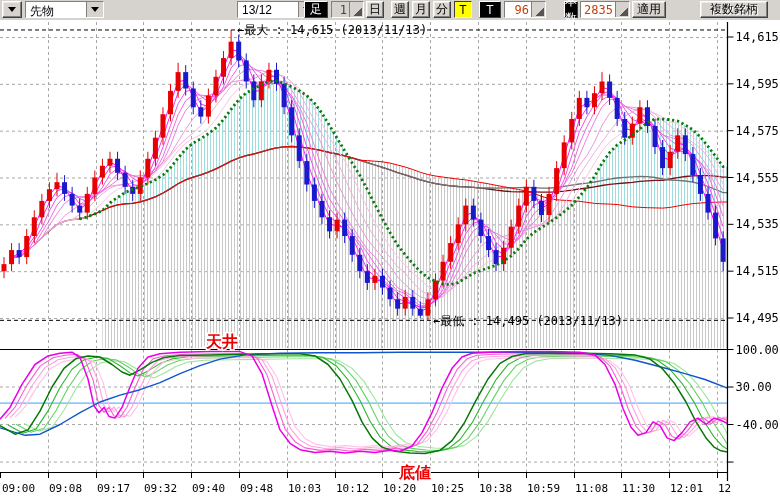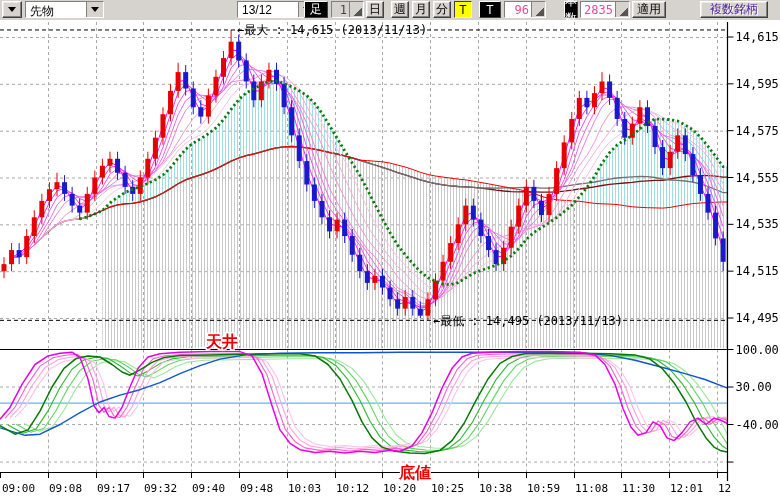--- a/index.html
+++ b/index.html
@@ -25,7 +25,7 @@
        border-top:5px solid #000;}
   .spin{display:flex;border:1px solid;border-color:#808080 #fff #fff #808080;background:#fff;}
   .spin .num{flex:1;font-family:"DejaVu Sans Mono",monospace;font-size:12px;text-align:right;
-             padding:1px 2px 0 2px;color:#ec4899;background:#fff;}
+             padding:1px 2px 0 2px;color:#c2410c;background:#fff;}
   .spin.gray .num{background:#d6d3ce;color:#444;}
   .spin .sbtn{width:13px;background:#d6d3ce;border-left:1px solid #808080;position:relative;}
   .spin .sbtn:after{content:"";position:absolute;right:1px;bottom:1px;width:9px;height:9px;

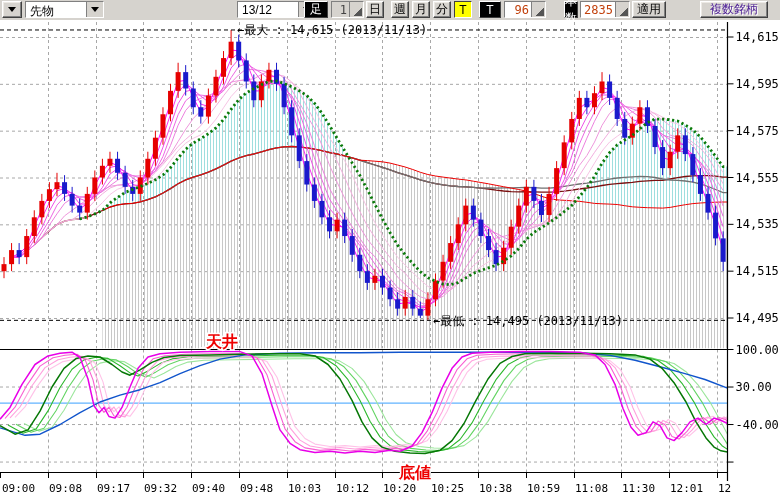--- a/index.html
+++ b/index.html
@@ -15,7 +15,7 @@
        cursor:default;user-select:none;}
   .btn.black{background:#000;color:#fff;box-shadow:none;}
   .btn.yellow{background:#ffff00;border-color:#404040 #fff #fff #404040;box-shadow:none;}
-  .btn.disabled{color:#4c1d95;text-shadow:1px 1px 0 #ffffff;}
+  .btn.disabled{color:#000000;text-shadow:1px 1px 0 #ffffff;}
   .combo{display:flex;background:#fff;border:1px solid;border-color:#808080 #fff #fff #808080;
          box-shadow:inset 1px 1px 0 #404040;}
   .combo .val{flex:1;padding:1px 10px 0 4px;font-size:12px;white-space:nowrap;overflow:hidden;color:#000;background:#fff;}

